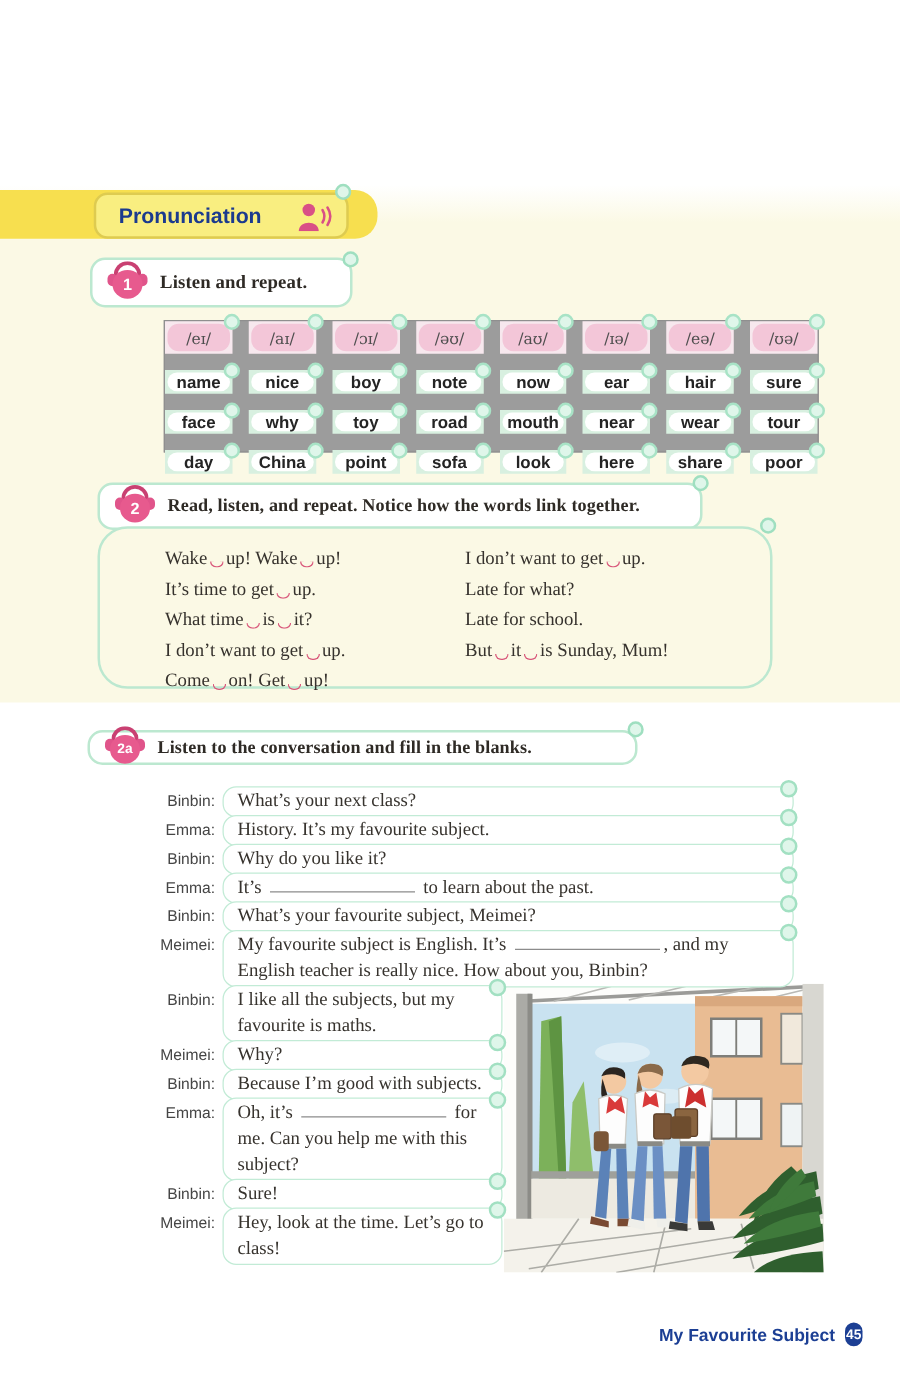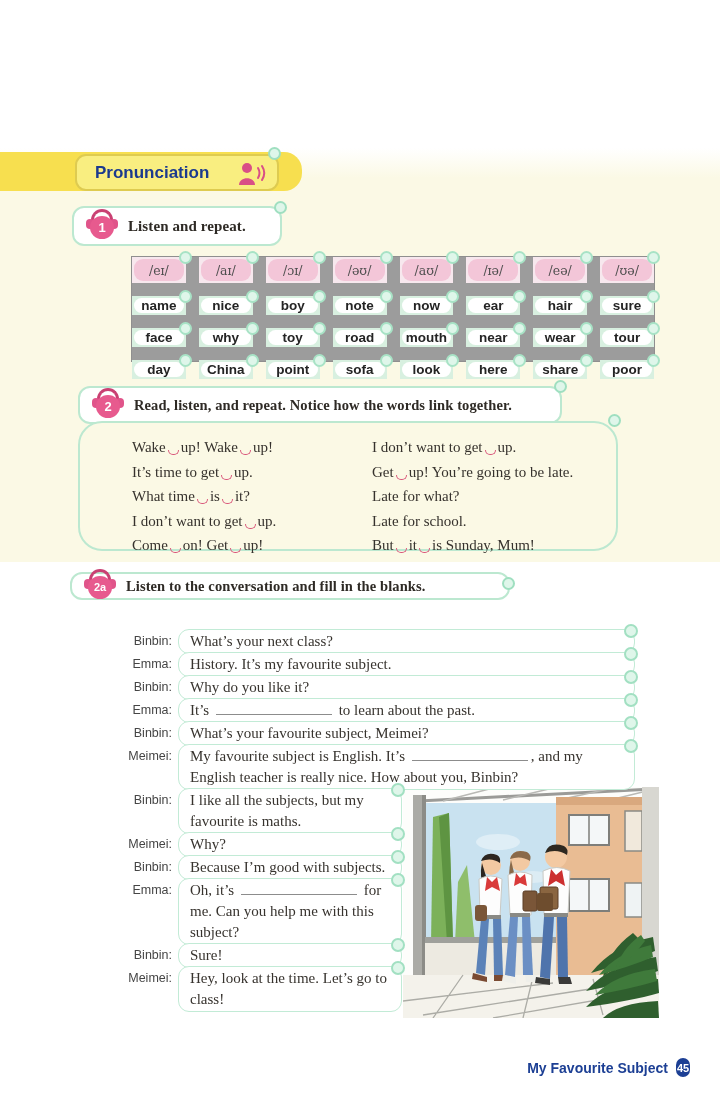--- a/index.html
+++ b/index.html
@@ -245,7 +245,6 @@
     </div>
     <div class="col">
       <div>I don’t want to get<span class="arc"></span>up.</div>
-      <div>Get<span class="arc"></span>up! You’re going to be late.</div>
       <div>Late for what?</div>
       <div>Late for school.</div>
       <div>But<span class="arc"></span>it<span class="arc"></span>is Sunday, Mum!</div>

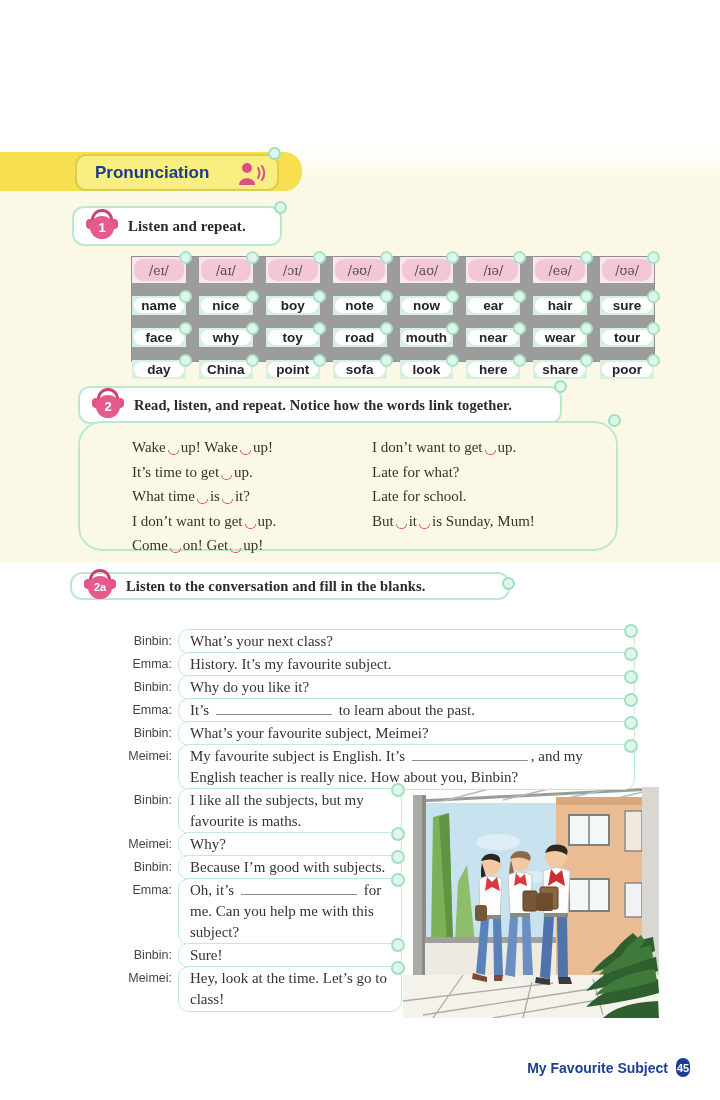--- a/index.html
+++ b/index.html
@@ -252,7 +252,7 @@
   </div>
   <div class="hdl" style="left:608px; top:414px;"></div>
 
-  <div class="panel hdr" style="left:70px; top:572px; width:440px; height:28px;">
+  <div class="panel hdr" style="left:70px; top:584px; width:440px; height:28px;">
     <div class="icon-num">
       <div class="band"></div>
         <div class="pad-l"></div>

